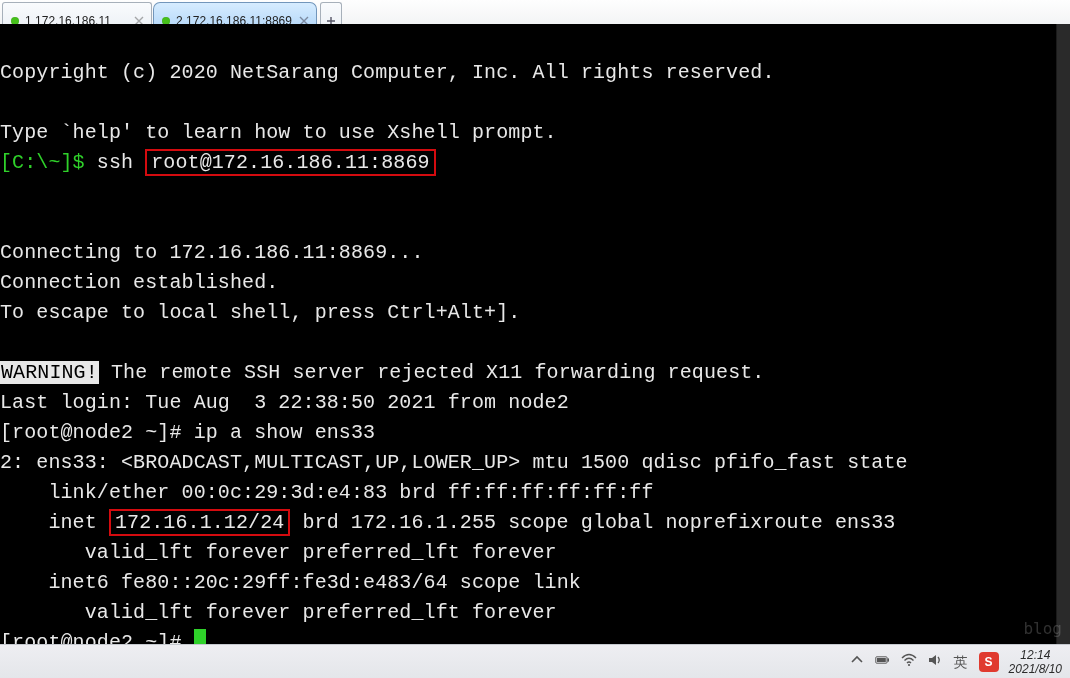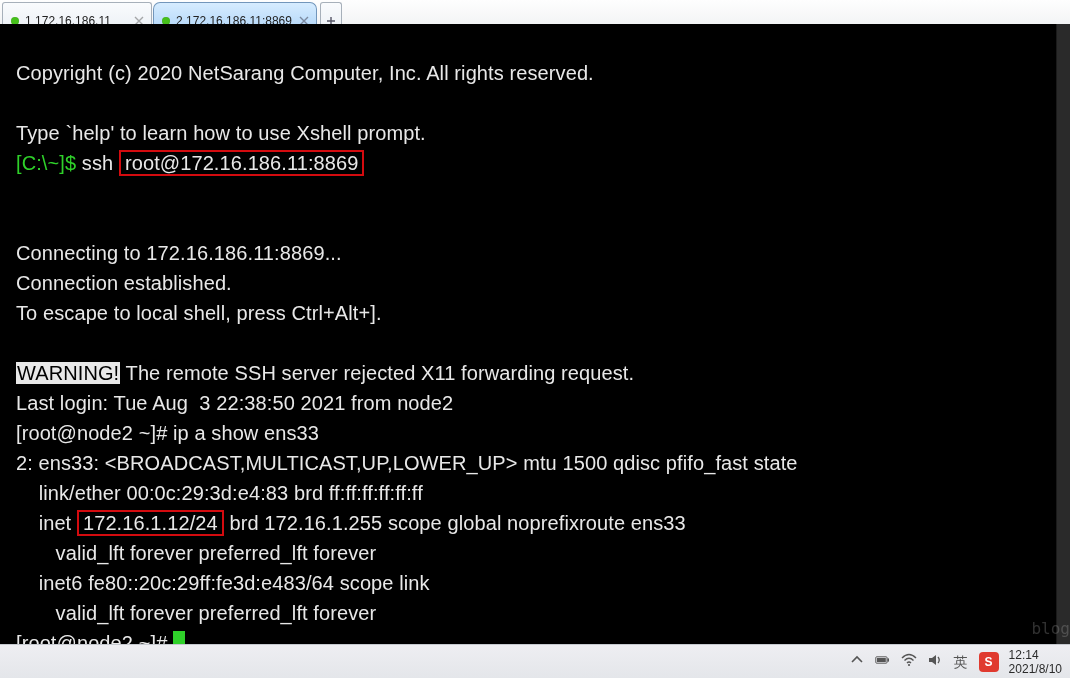--- a/index.html
+++ b/index.html
@@ -54,9 +54,9 @@
     .term {
       position: absolute; inset: 24px 0 34px 0;
       background: #000; color: #e8e8e8;
-      font-family: Liberation Sans, sans-serif;
+      font-family: Liberation Mono, monospace;
       font-size: 20px; line-height: 30px;
-      padding: 4px 16px; white-space: pre;
+      padding: 4px 0; white-space: pre;
       overflow: hidden; letter-spacing: 0.1px;
     }
     .green { color: #2fd12a; }

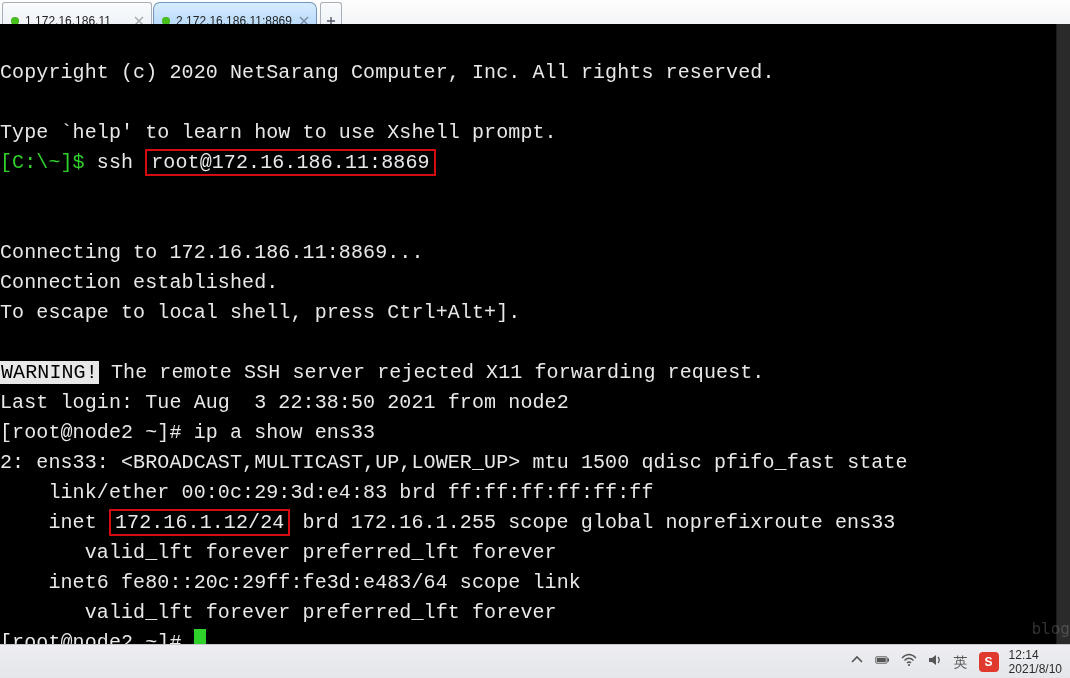--- a/index.html
+++ b/index.html
@@ -85,7 +85,7 @@
     }
     .clock { text-align: left; line-height: 14px; font-size: 12px; }
     .watermark {
-      position: absolute; right: 0; bottom: 40px;
+      position: absolute; right: 8px; bottom: 40px;
       color: rgba(190,190,190,.25); font-family: monospace; font-size: 16px;
       pointer-events: none;
     }

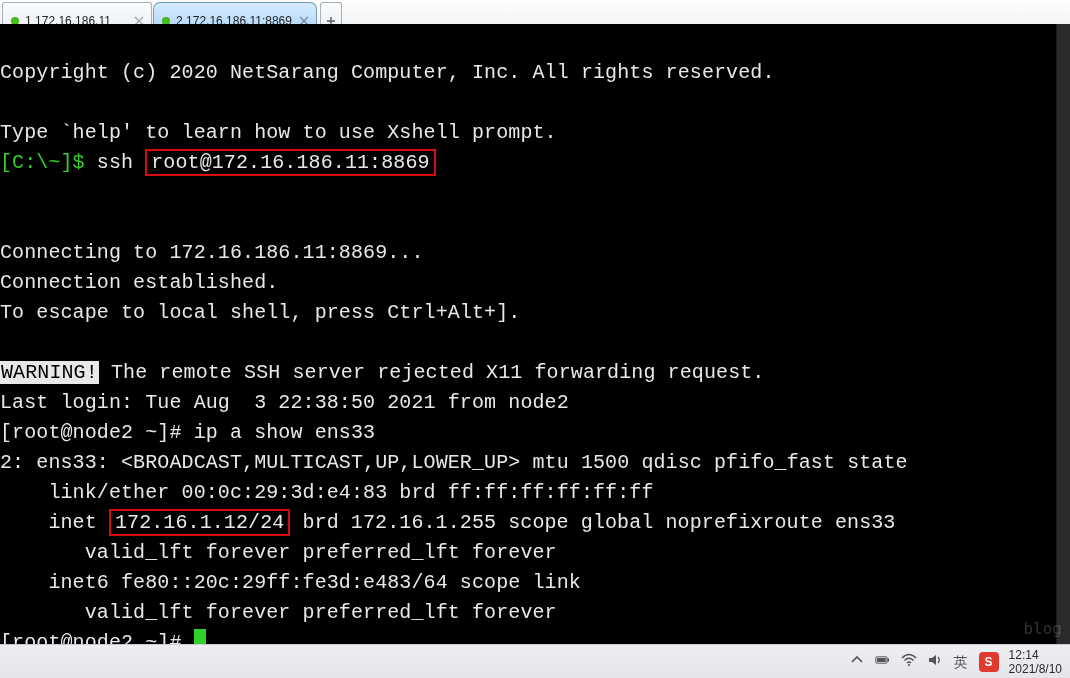--- a/index.html
+++ b/index.html
@@ -83,7 +83,7 @@
       display:flex; align-items:center; justify-content:center;
       font-weight: 700;
     }
-    .clock { text-align: left; line-height: 14px; font-size: 12px; }
+    .clock { text-align: center; line-height: 14px; font-size: 12px; font-style: italic; }
     .watermark {
       position: absolute; right: 8px; bottom: 40px;
       color: rgba(190,190,190,.25); font-family: monospace; font-size: 16px;

